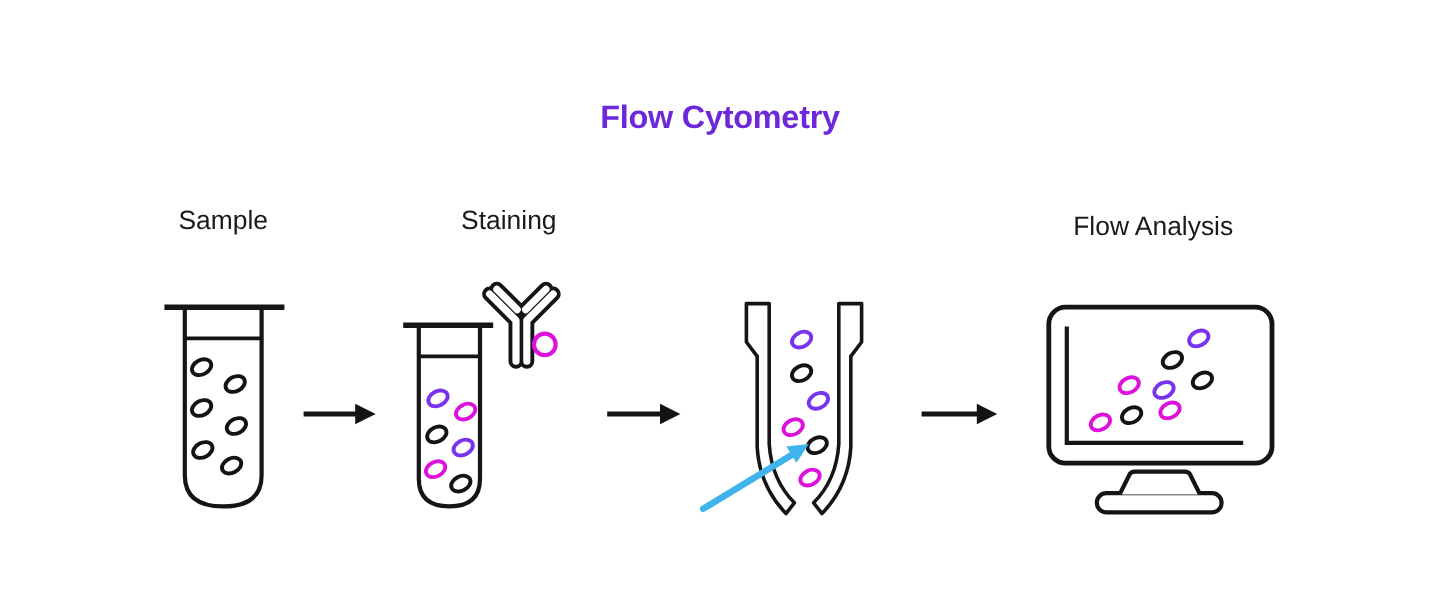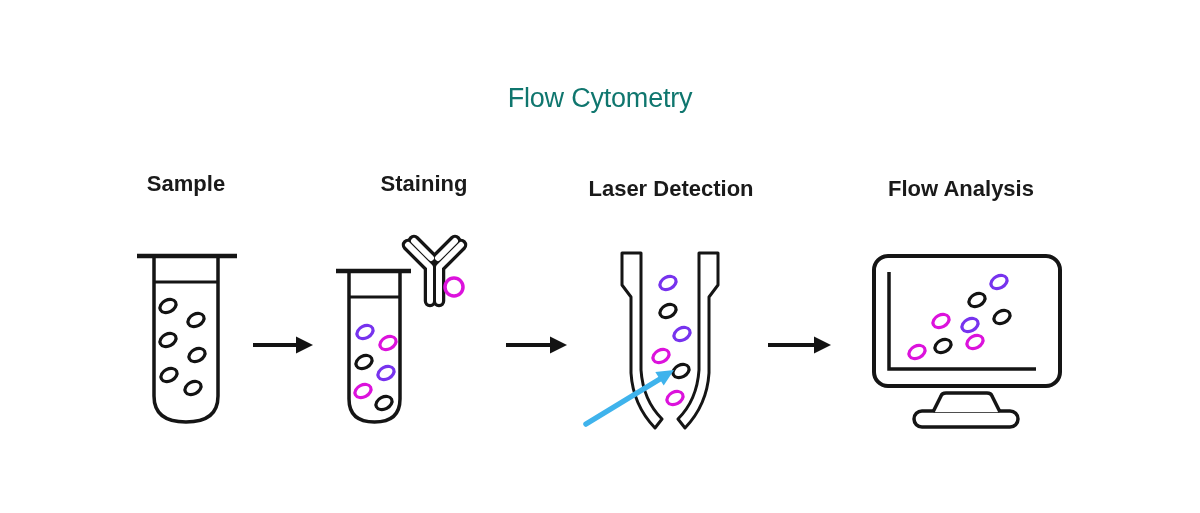--- a/index.html
+++ b/index.html
@@ -13,7 +13,7 @@
   .title{
     position:absolute;
     transform:translateX(-50%);
-    font-size:27px;font-weight:400;color:#0f766e;
+    font-size:27px;font-weight:700;color:#6d28d9;
     letter-spacing:-0.2px;white-space:nowrap;
   }
   .stage-label{

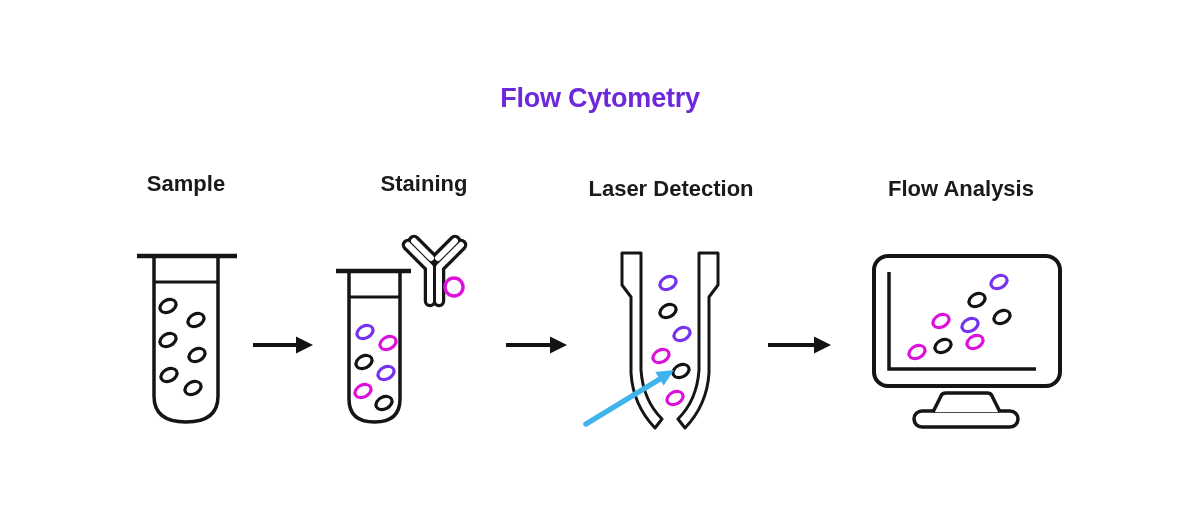--- a/index.html
+++ b/index.html
@@ -19,7 +19,7 @@
   .stage-label{
     position:absolute;
     transform:translateX(-50%);
-    font-size:22px;font-weight:700;color:#1a1a1a;
+    font-size:22px;font-weight:400;color:#1a1a1a;
     white-space:nowrap;
   }
   svg{position:absolute;left:0;top:0;}

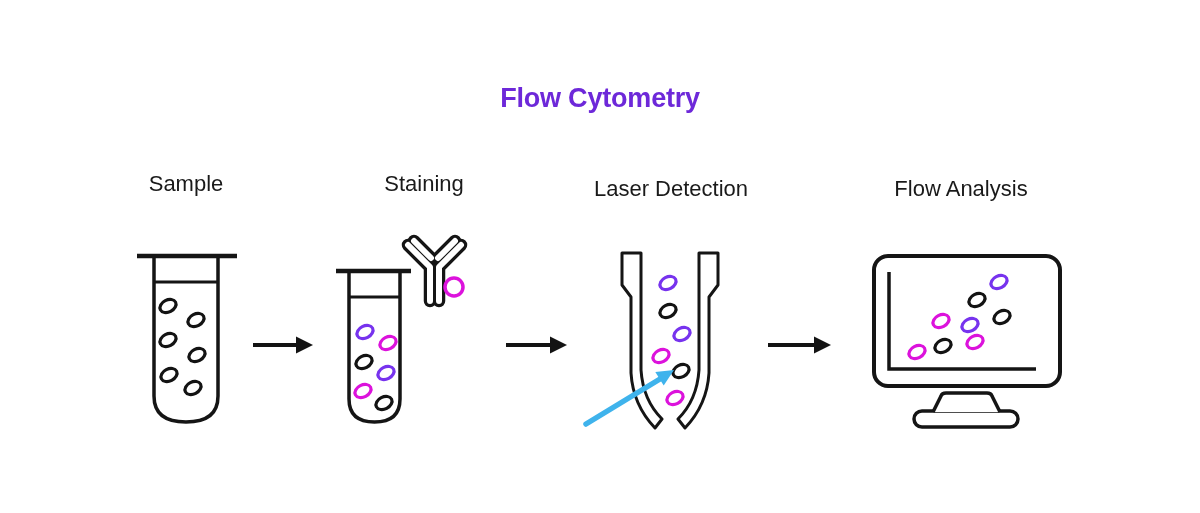--- a/index.html
+++ b/index.html
@@ -33,7 +33,6 @@
 
   <div class="stage-label" style="left:186px;top:171px">Sample</div>
   <div class="stage-label" style="left:424px;top:171px">Staining</div>
-  <div class="stage-label" style="left:671px;top:176px">Laser Detection</div>
   <div class="stage-label" style="left:961px;top:176px">Flow Analysis</div>
 
   <svg width="1200" height="513" viewBox="0 0 1200 513">

